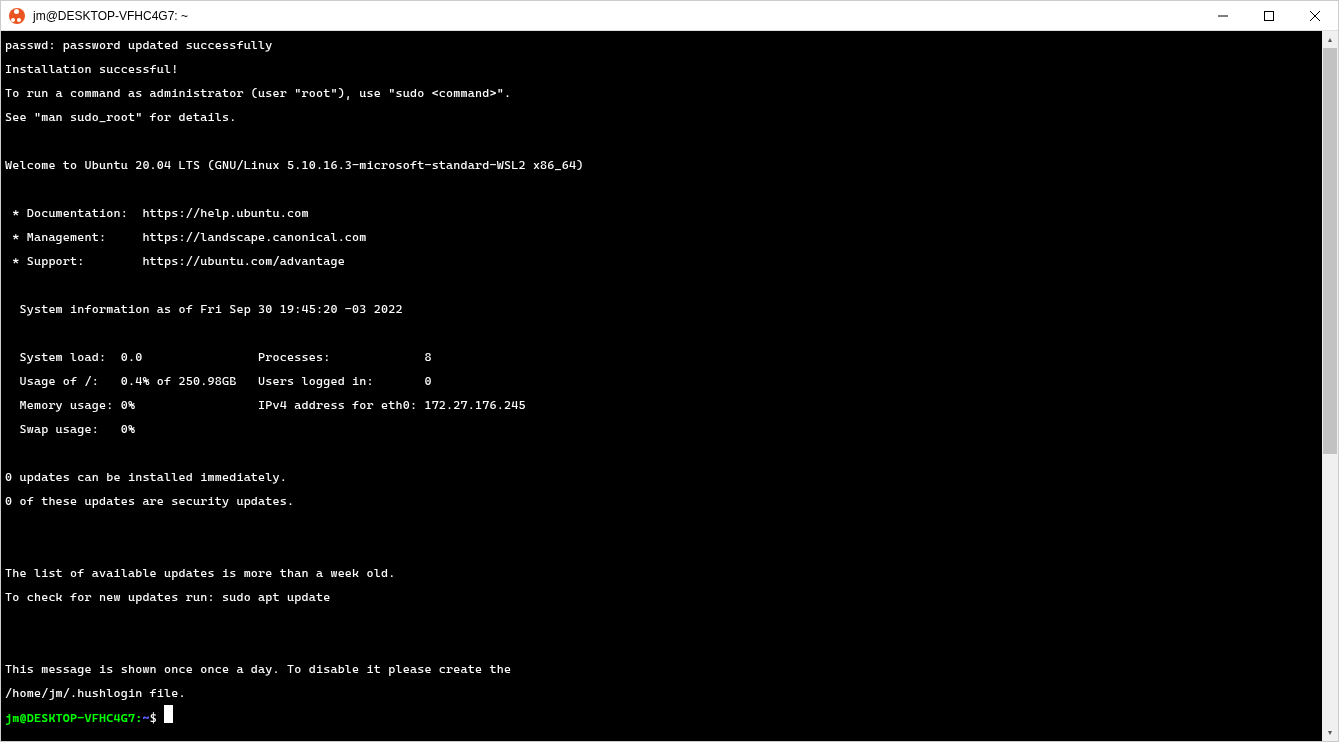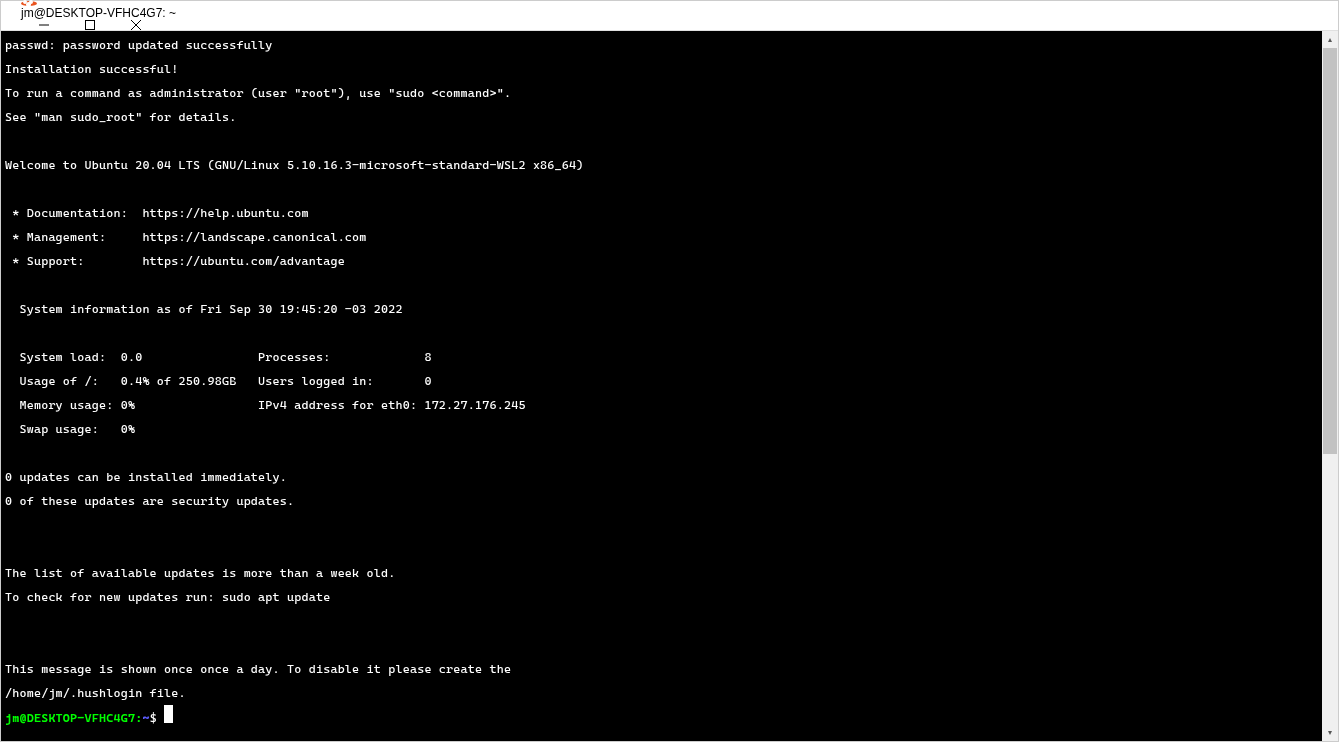--- a/index.html
+++ b/index.html
@@ -25,9 +25,9 @@
       height: 30px;
       background: #ffffff;
       display: flex;
-      padding-left: 20px;
+      align-items: center;
+      padding-left: 8px;
       border-bottom: 1px solid #e0e0e0;
-      flex-direction: column;
     }
     .titlebar-icon {
       width: 16px;

